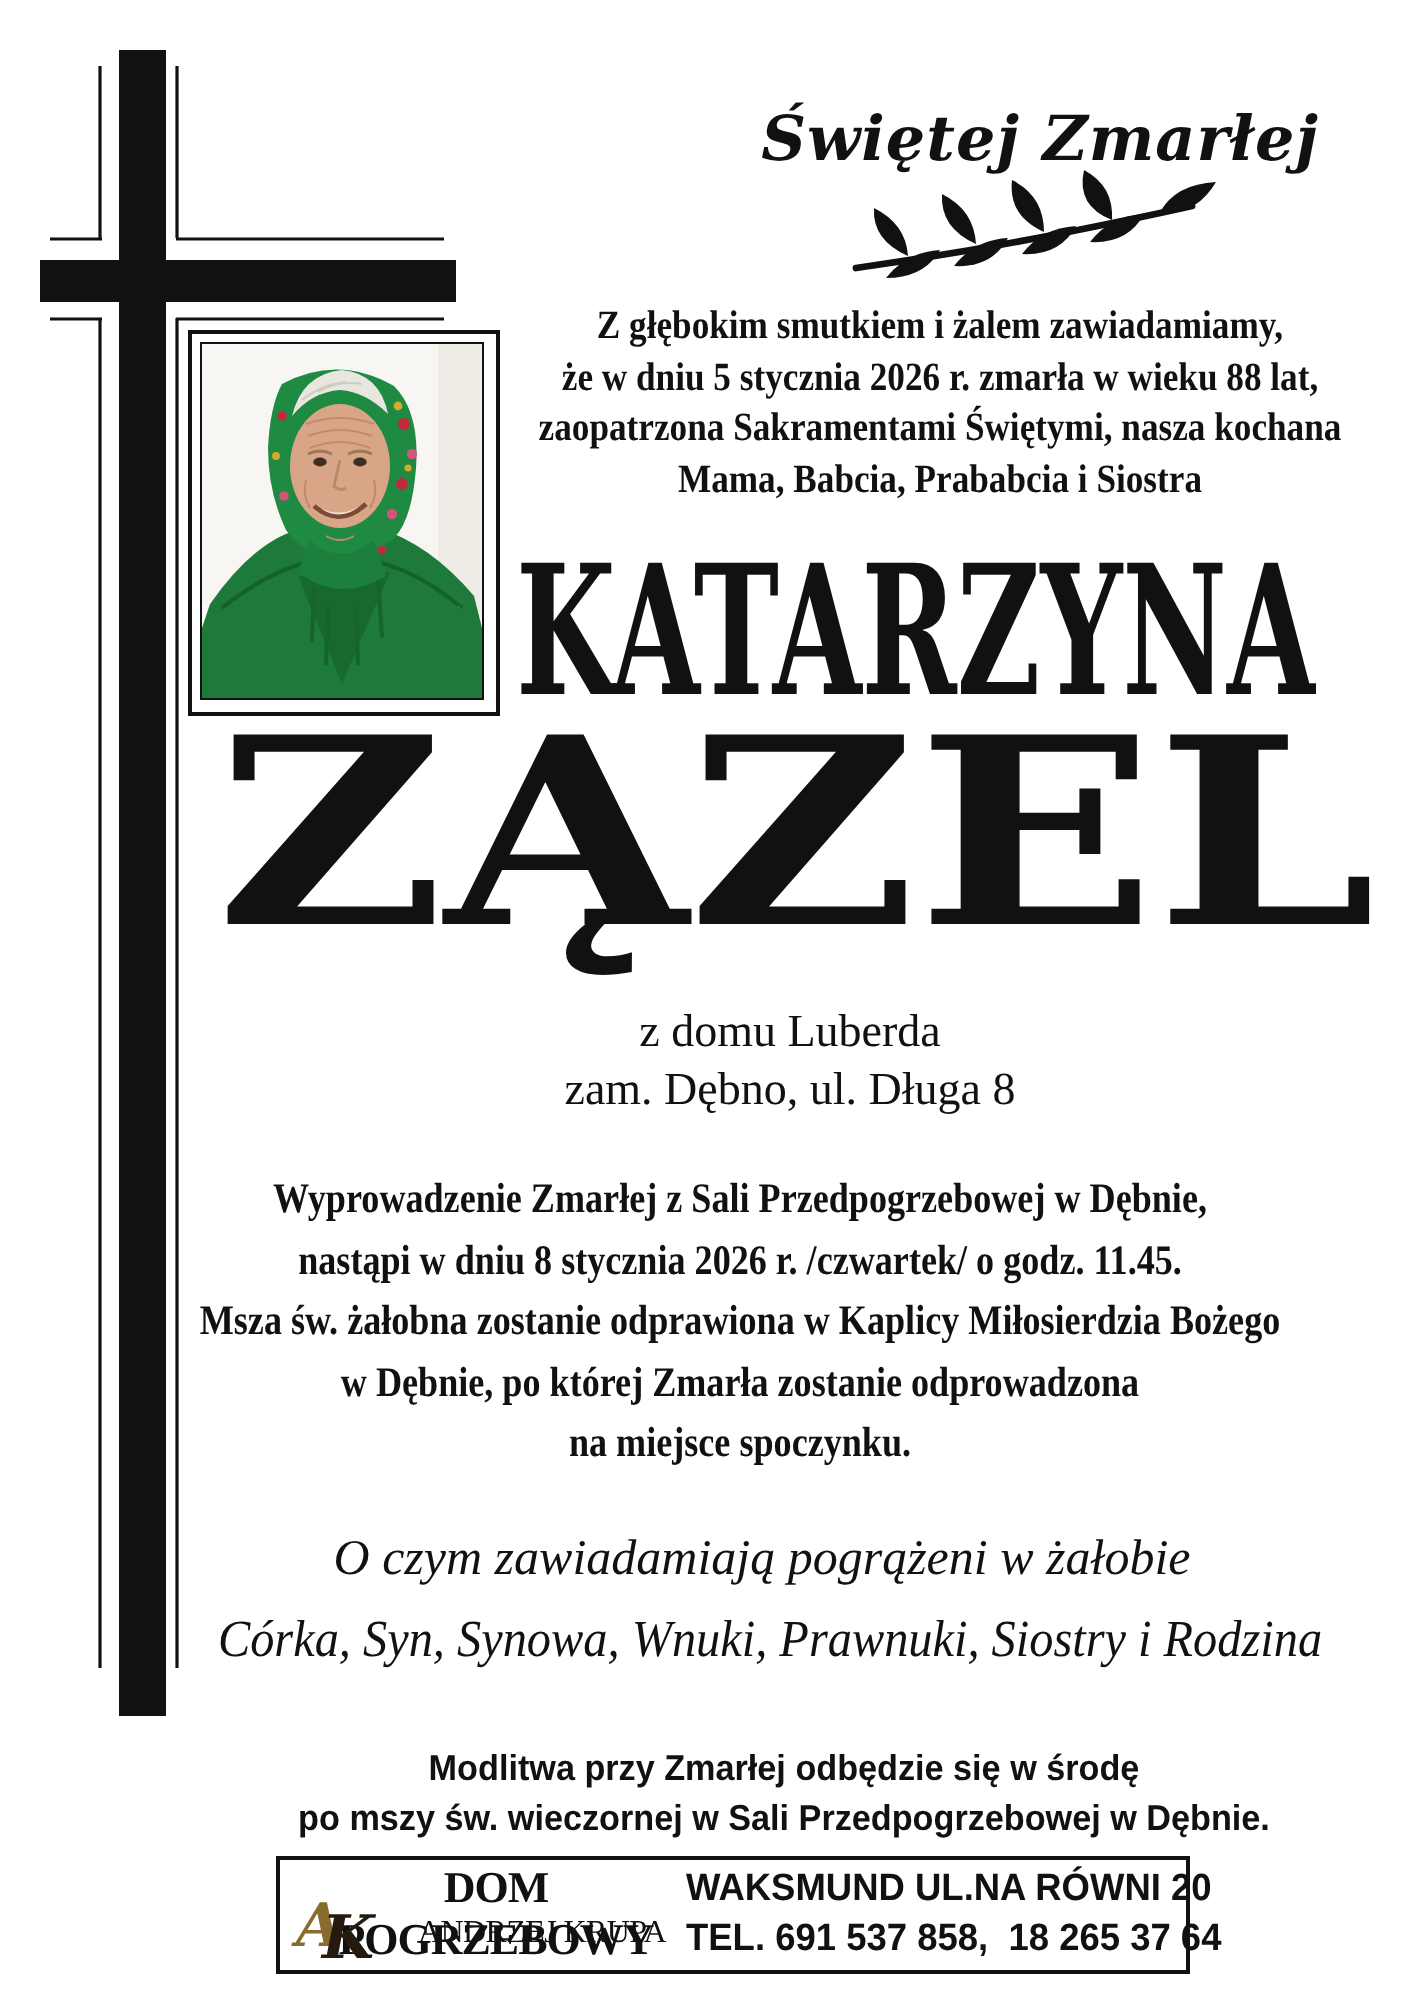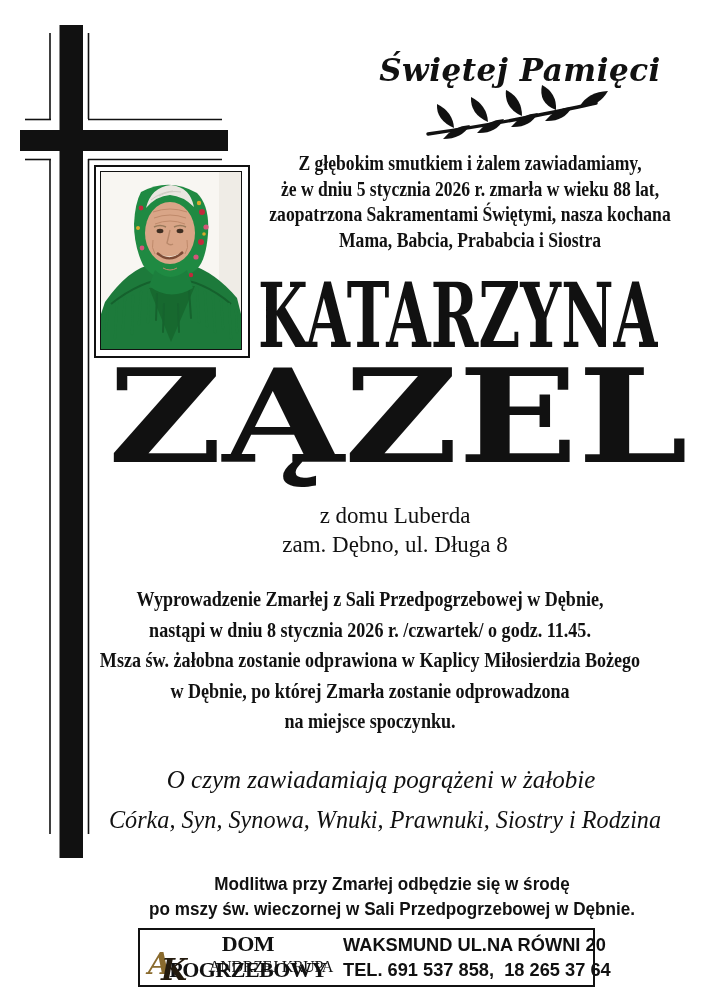--- a/index.html
+++ b/index.html
@@ -60,7 +60,7 @@
     </g>
   </svg>
 
-  <div class="abs ctr header-script">Świętej Pamięci</div>
+  <div class="abs ctr header-script">Świętej Zmarłej</div>
 
   <svg class="abs" style="left:424px;top:82px" width="188" height="58" viewBox="0 0 188 58">
     <path d="M4,52 Q60,44 110,34 Q150,26 172,21" stroke="#111" stroke-width="3.4" fill="none" stroke-linecap="round"></path>

